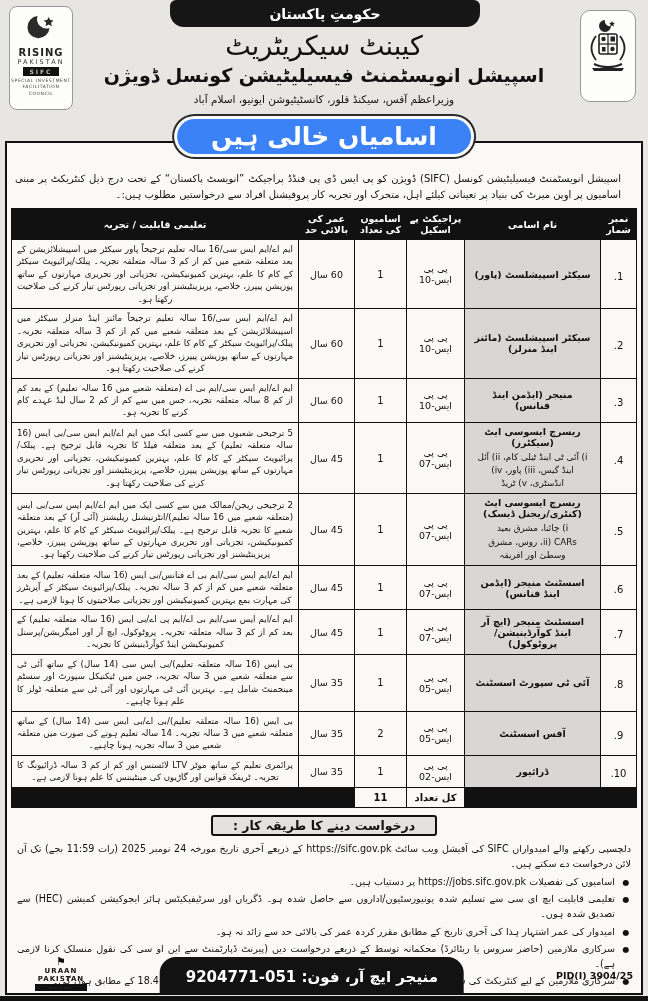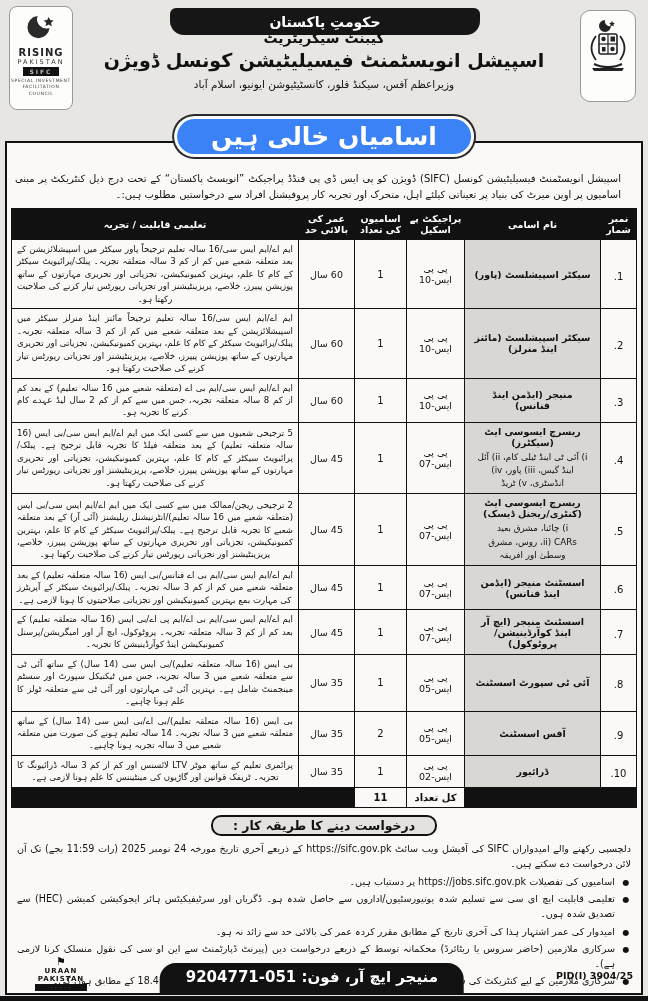--- a/index.html
+++ b/index.html
@@ -13,7 +13,7 @@
   
   .header { position:relative; height:138px; }
   .govt-banner {
-    position:absolute; left:170px; top:8px; width:310px; height:27px;
+    position:absolute; left:170px; top:0; width:310px; height:27px;
     background:#161616; color:#fff;
     border-radius:6px 6px 14px 14px;
     display:flex; align-items:center; justify-content:center;

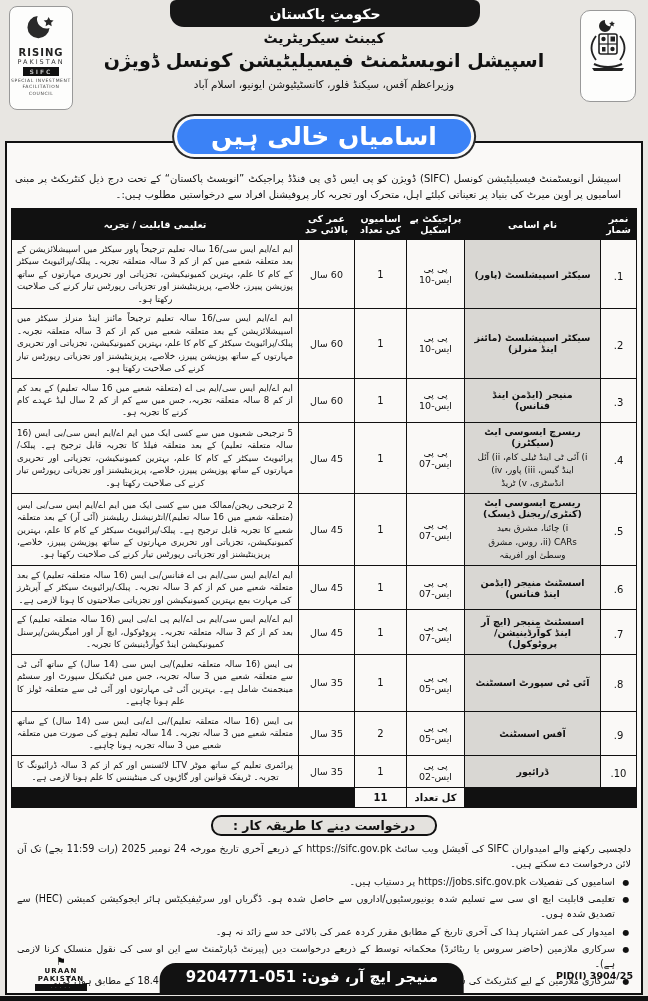--- a/index.html
+++ b/index.html
@@ -31,7 +31,7 @@
   .sifc-small { font-size:4.5px; letter-spacing:0.6px; color:#444; text-align:center; margin-top:2px; line-height:1.4;}
   .emblem-box { right:12px; top:10px; width:56px; height:92px; justify-content:center; border-radius:10px;}
   .titles { position:absolute; left:90px; right:90px; top:30px; text-align:center; direction:rtl; }
-  .title-1 { font-size:14px; font-weight:bold; }
+  .title-1 { font-size:27px; font-weight:normal; }
   .title-2 { font-size:19px; font-weight:bold; margin-top:3px; }
   .addr { font-size:10.5px; margin-top:7px; }
   

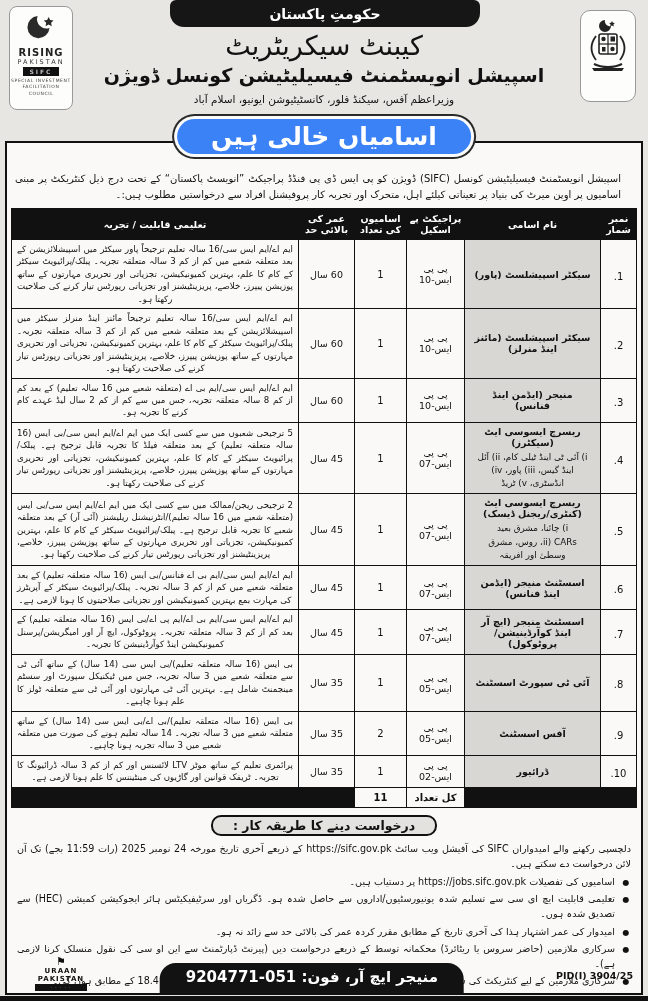--- a/index.html
+++ b/index.html
@@ -71,7 +71,7 @@
   
   .pill {
     width:fit-content; margin:7px auto 4px auto;
-    background:#e4e2de; border:2px solid #111; border-radius:10px;
+    background:#e4e2de; border:2px solid #111; border-radius:3px;
     font-size:12.5px; font-weight:bold; padding:1px 20px; direction:rtl;
   }
   .para { direction:rtl; text-align:justify; font-size:9.6px; line-height:1.6; padding:1px 10px; }

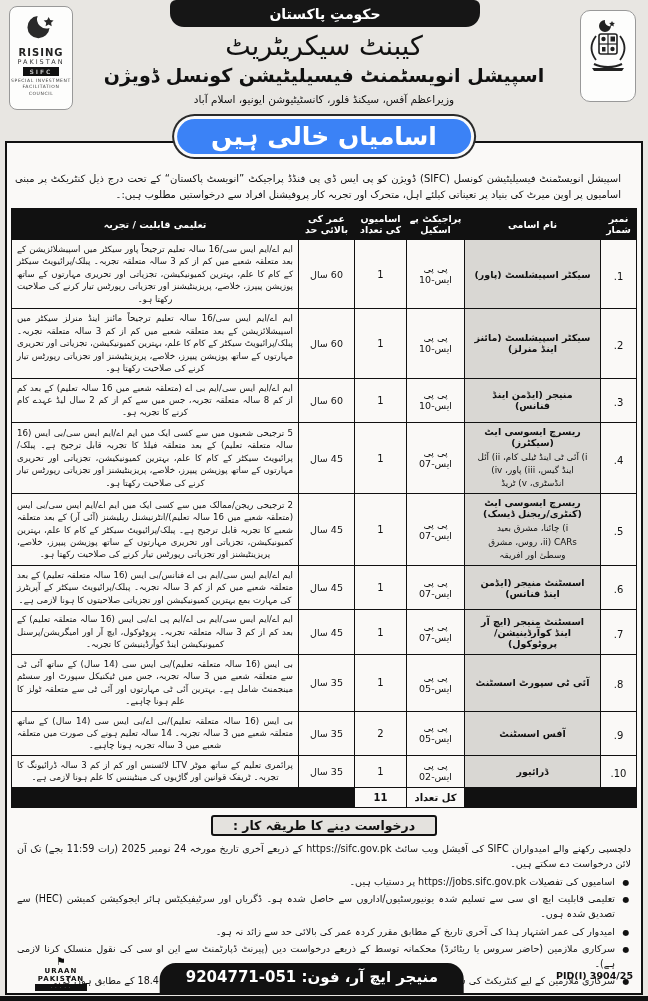--- a/index.html
+++ b/index.html
@@ -84,7 +84,7 @@
   .contact-bar {
     position:absolute; left:50%; transform:translateX(-54%); bottom:0;
     background:#121212; color:#fff; font-size:15px; font-weight:bold;
-    padding:5px 26px 7px 26px; border-radius:16px 16px 0 0; direction:rtl; white-space:nowrap;
+    padding:11px 26px 7px 26px; border-radius:16px 16px 0 0; direction:rtl; white-space:nowrap;
   }
   .pid { position:absolute; right:8px; bottom:12px; font-size:9.5px; font-weight:bold; }
   .uraan { position:absolute; left:28px; bottom:2px; width:52px; text-align:center; }

